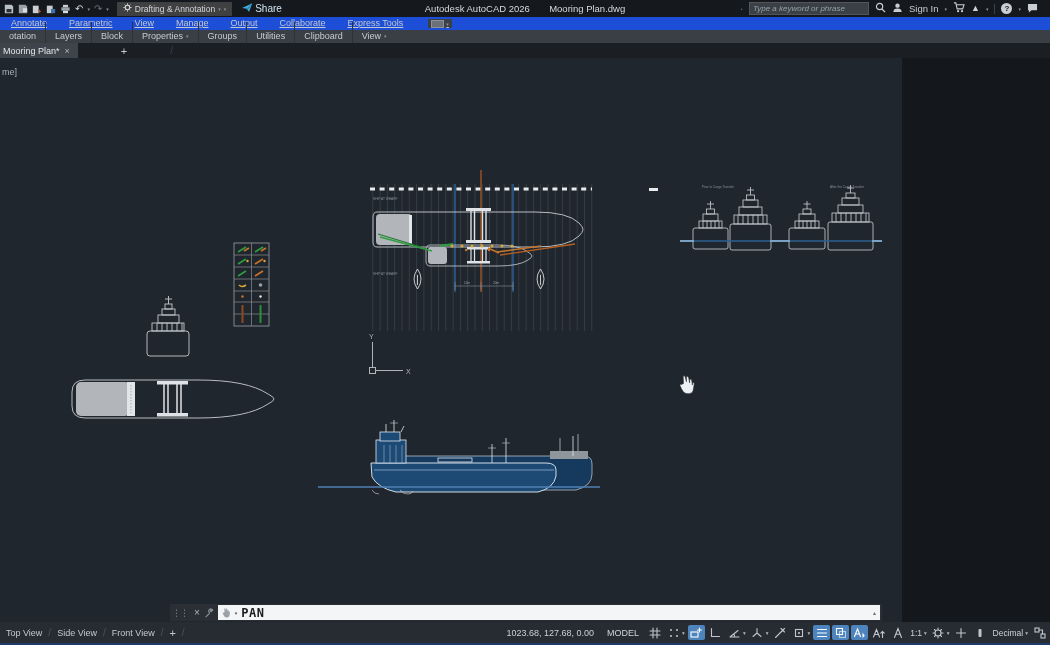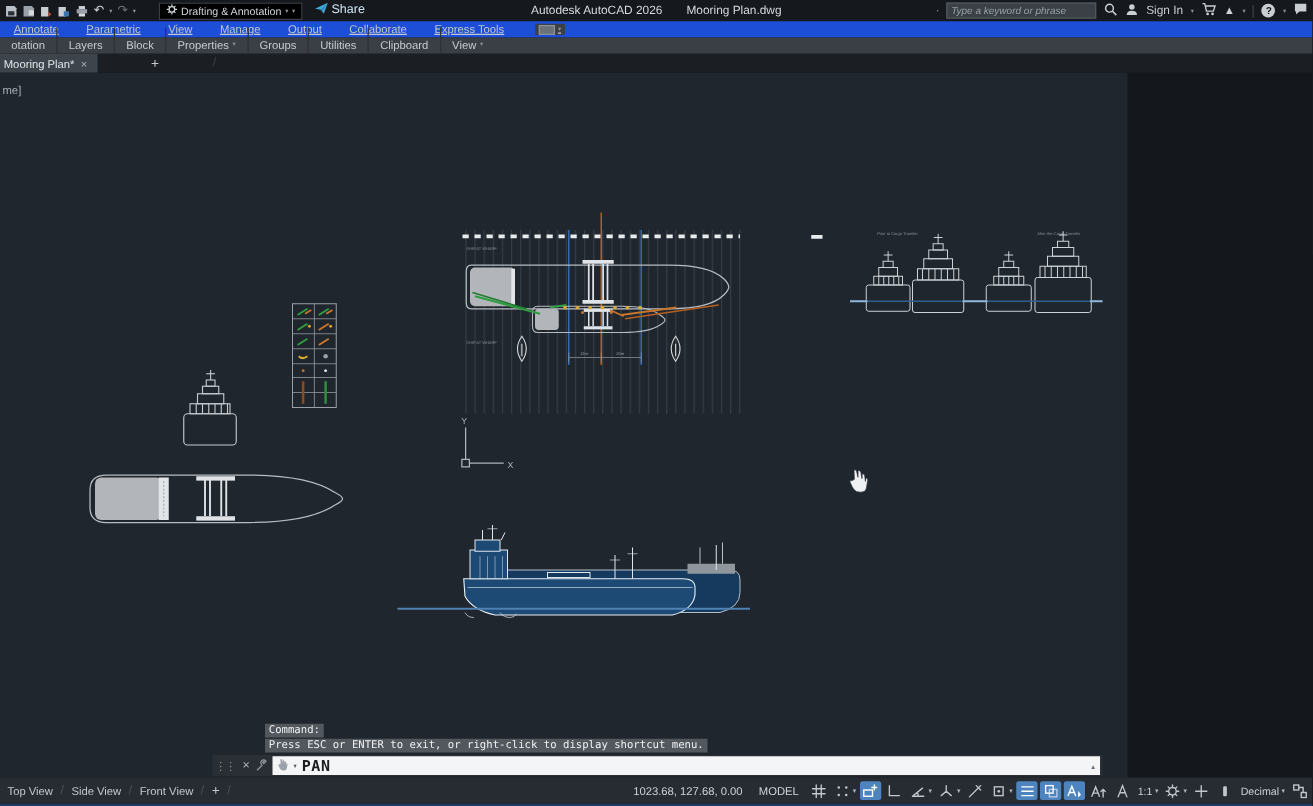--- a/index.html
+++ b/index.html
@@ -14,8 +14,8 @@
   .uglyph{font-size:10px;color:#cdd2d7;line-height:1;}
   .uglyph.dim{color:#6b7178;}
   .tinycaret{font-size:5px;color:#8b9197;}
-  .ws-pill{display:flex;align-items:center;gap:3px;background:#000000;border:1px solid #3a3f45;
-           height:12px;padding:0 5px;margin-left:14px;font-size:8.5px;color:#d2d6da;}
+  .ws-pill{display:flex;align-items:center;gap:3px;background:#404040;border:1px solid #3a3f45;
+           height:12px;padding:0 5px;margin-left:4px;font-size:8.5px;color:#d2d6da;}
   .share{display:flex;align-items:flex-start;gap:2px;margin-left:10px;color:#cfe2f0;font-size:10px;}
   .title-center{position:absolute;left:0;right:0;text-align:center;font-size:9.5px;color:#d6dadd;pointer-events:none;}
   .title-center span{pointer-events:auto;}

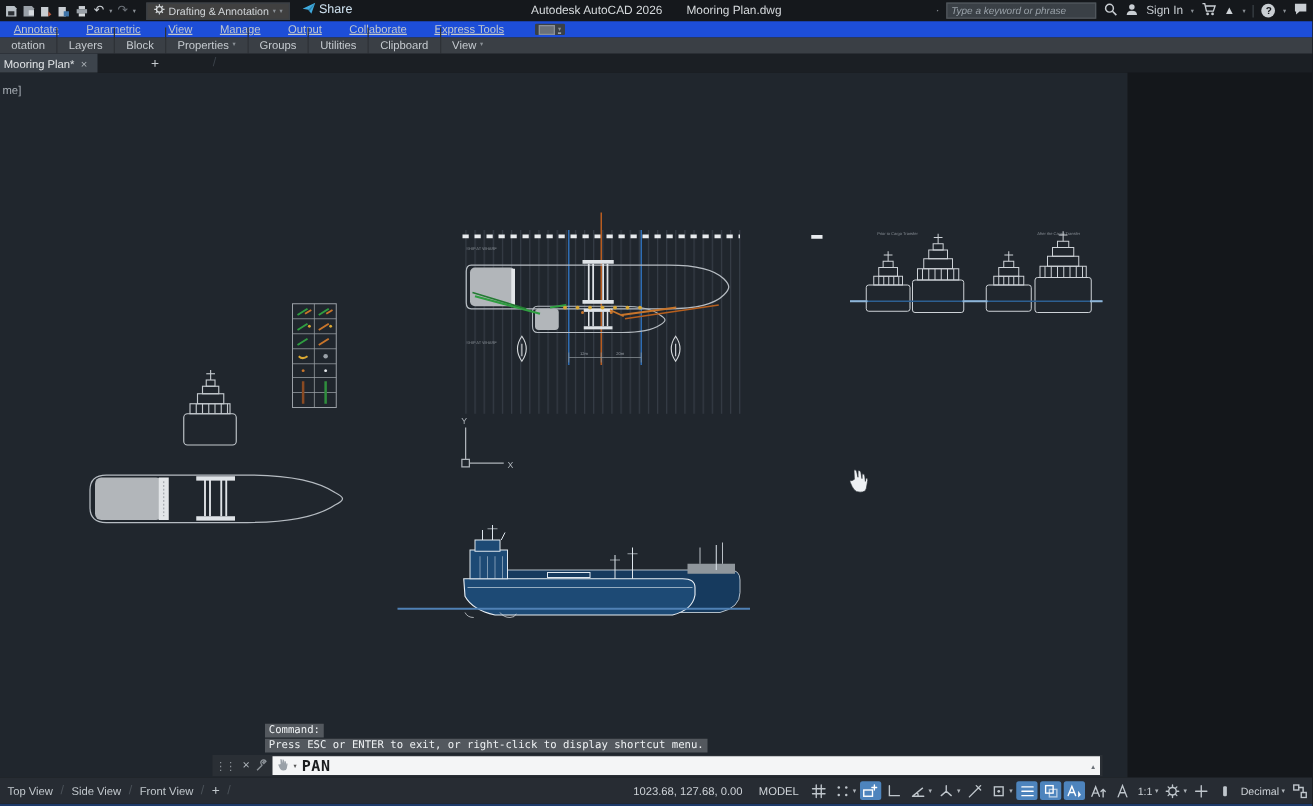--- a/index.html
+++ b/index.html
@@ -19,7 +19,7 @@
   .share{display:flex;align-items:flex-start;gap:2px;margin-left:10px;color:#cfe2f0;font-size:10px;}
   .title-center{position:absolute;left:0;right:0;text-align:center;font-size:9.5px;color:#d6dadd;pointer-events:none;}
   .title-center span{pointer-events:auto;}
-  .tb-right{margin-left:auto;display:flex;align-items:center;gap:6px;padding-right:4px;}
+  .tb-right{margin-left:auto;display:flex;align-items:center;gap:6px;padding-right:12px;}
   .search-box{width:112px;height:11px;background:#3a4046;border:1px solid #50565c;
               font-style:italic;font-size:8px;color:#d6dadd;padding:0 3px;outline:none;
               font-family:"Liberation Sans",sans-serif;}

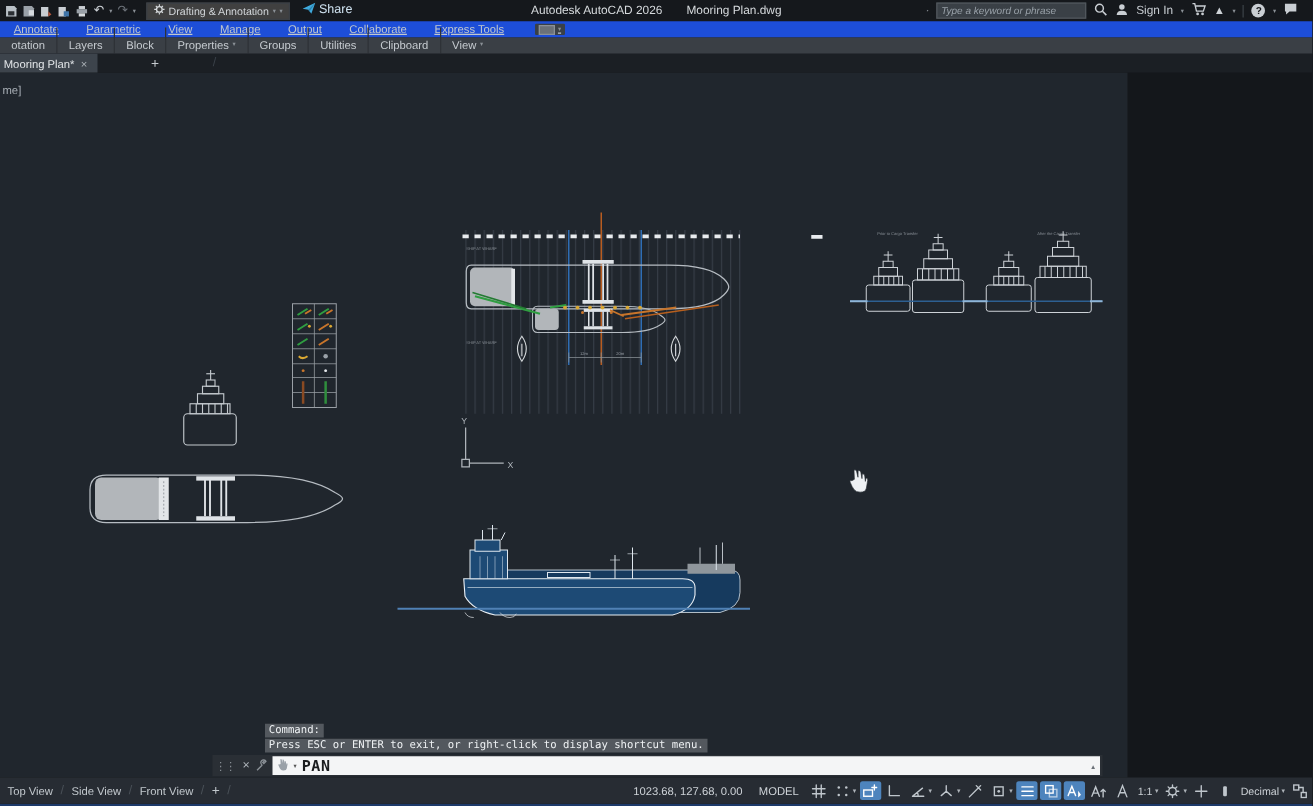--- a/index.html
+++ b/index.html
@@ -482,10 +482,6 @@
   </svg>
 
   
-  <div class="cmd-hist">
-    <div class="hl">Command:</div>
-    <div class="hl">Press ESC or ENTER to exit, or right-click to display shortcut menu.</div>
-  </div>
 
   
   <div class="cmd-bar">

